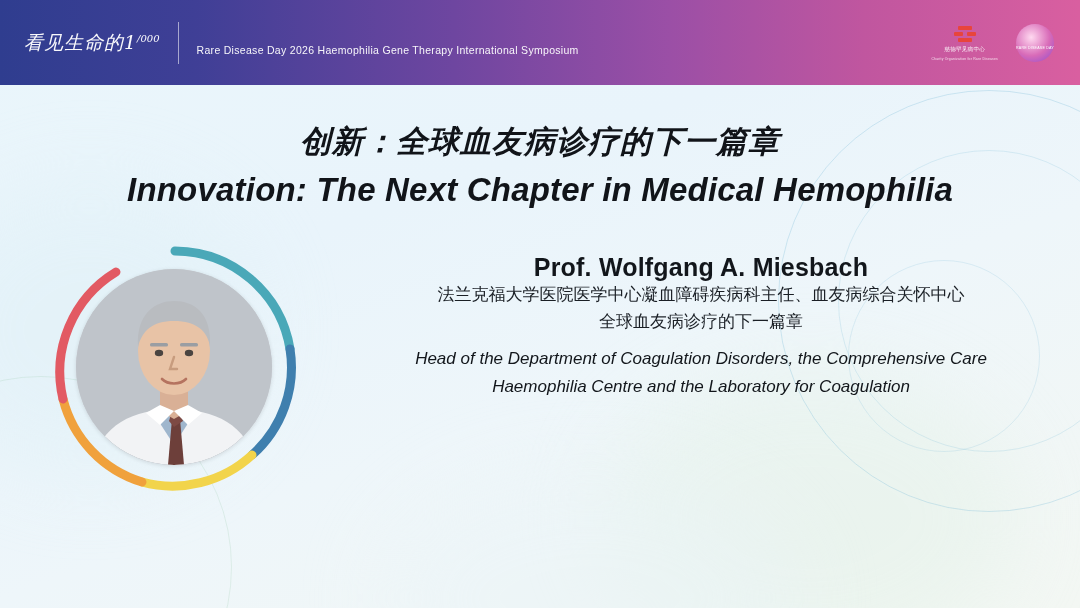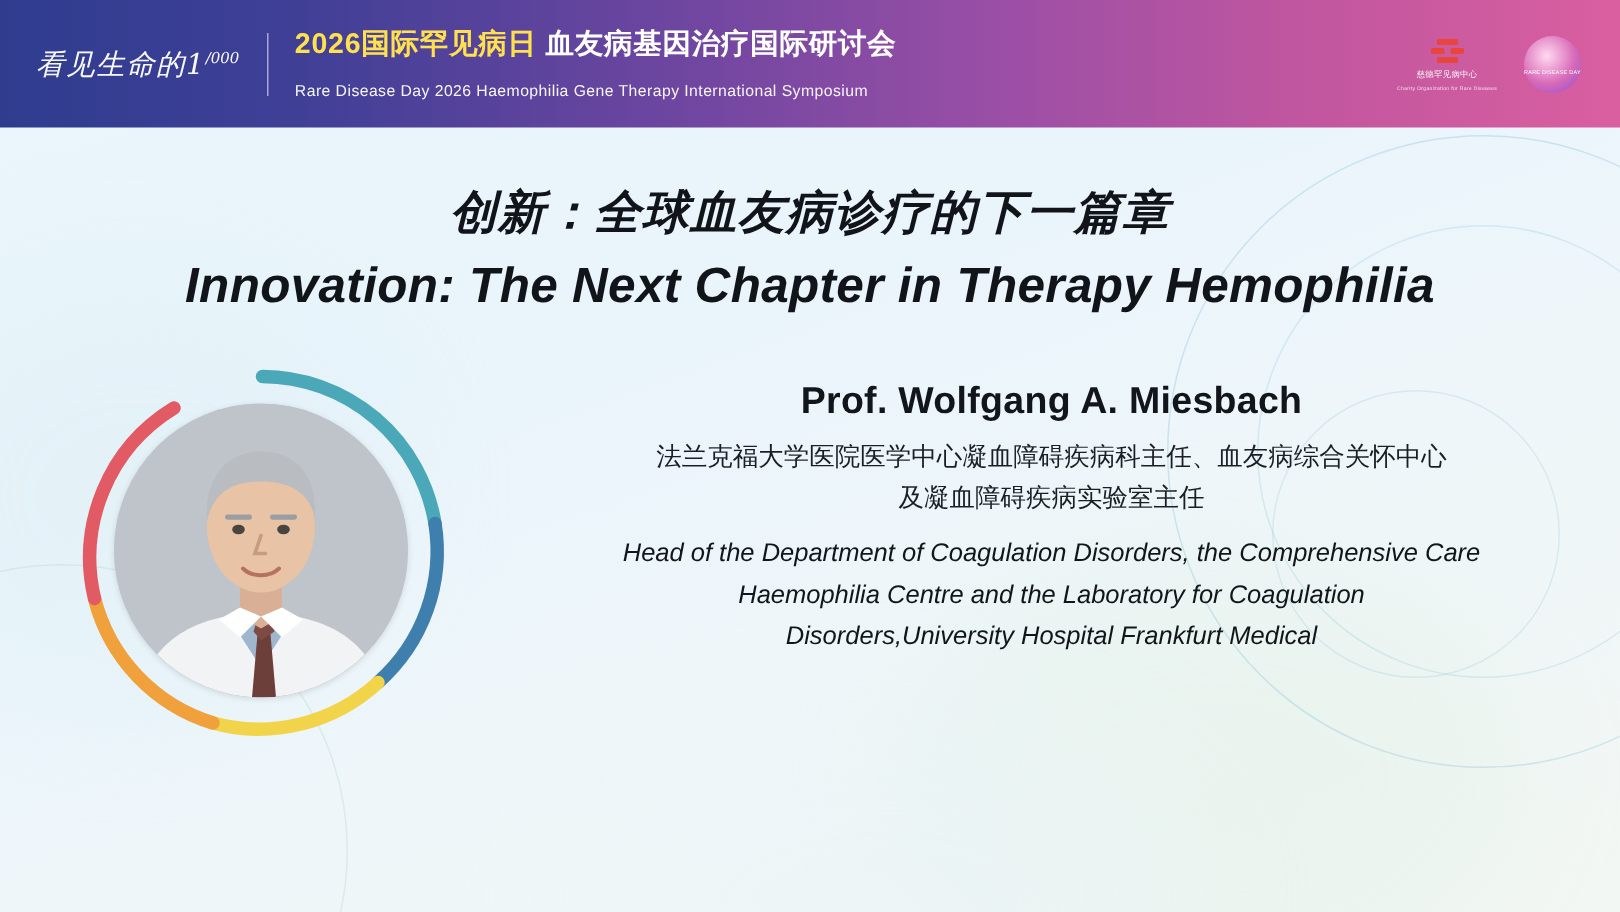--- a/index.html
+++ b/index.html
@@ -243,9 +243,6 @@
     <div class="divider-v"></div>
 
     <div class="header-titles">
-      <div class="header-title-cn">
-        <span class="accent">2026国际罕见病日</span><span> 血友病基因治疗国际研讨会</span>
-      </div>
       <div class="header-title-en">Rare Disease Day 2026 Haemophilia Gene Therapy International Symposium</div>
     </div>
 

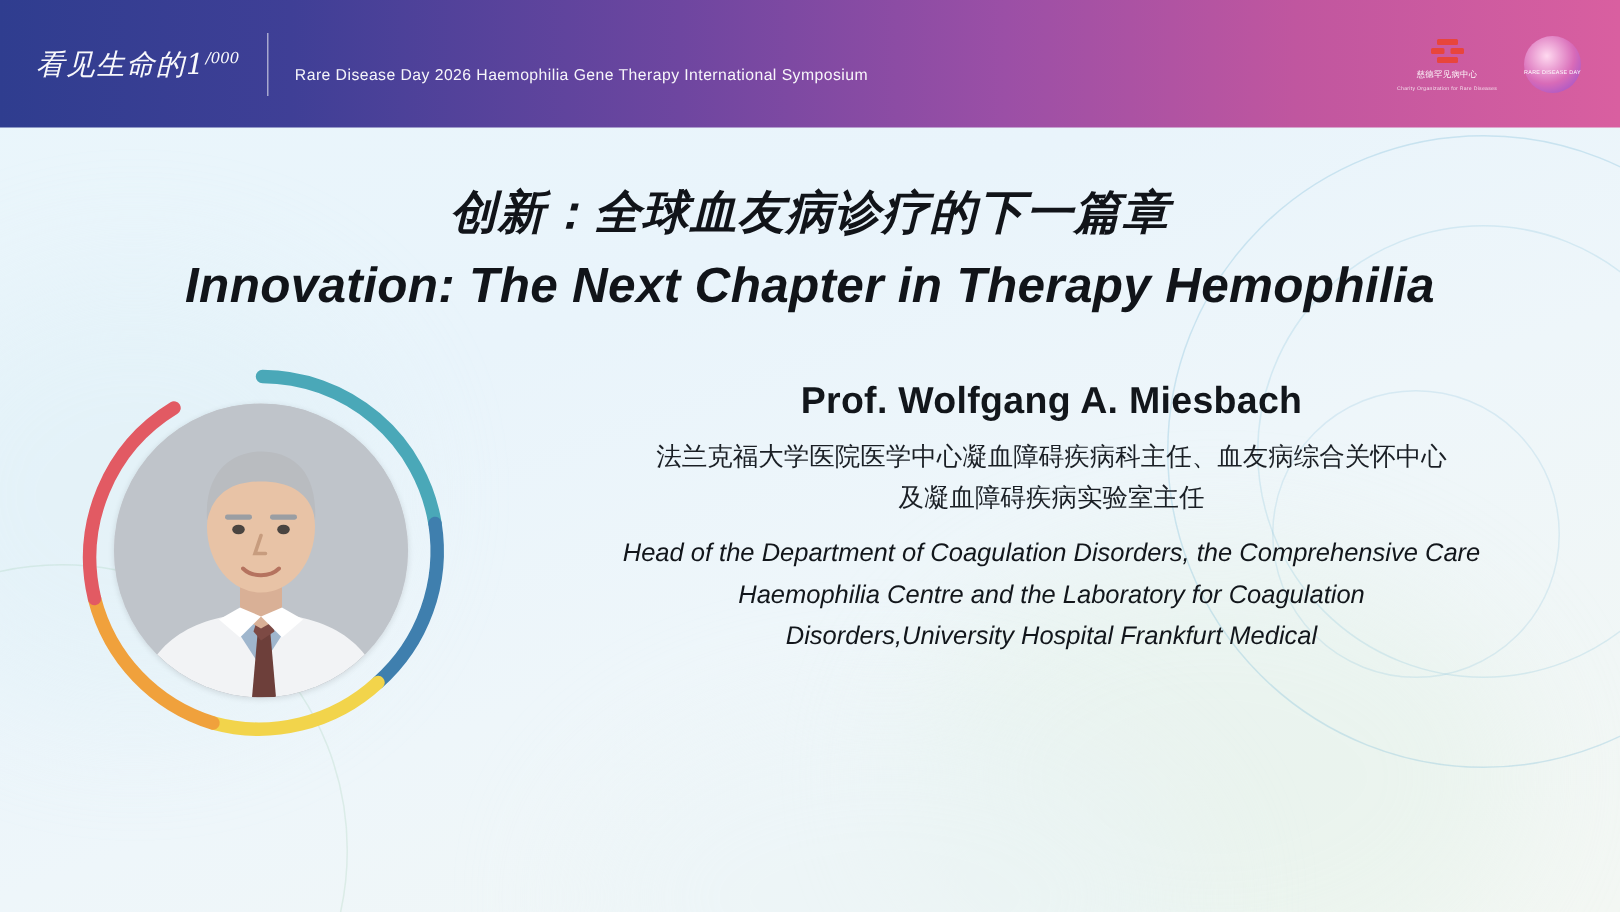--- a/index.html
+++ b/index.html
@@ -266,7 +266,7 @@
 
   <div class="title-block">
     <div class="title-cn">创新：全球血友病诊疗的下一篇章</div>
-    <div class="title-en">Innovation: The Next Chapter in Therapy Hemophilia</div>
+    <div class="title-en">Innovation: The Next Chapter in Medical Hemophilia</div>
   </div>
 
   <div class="speaker-area">

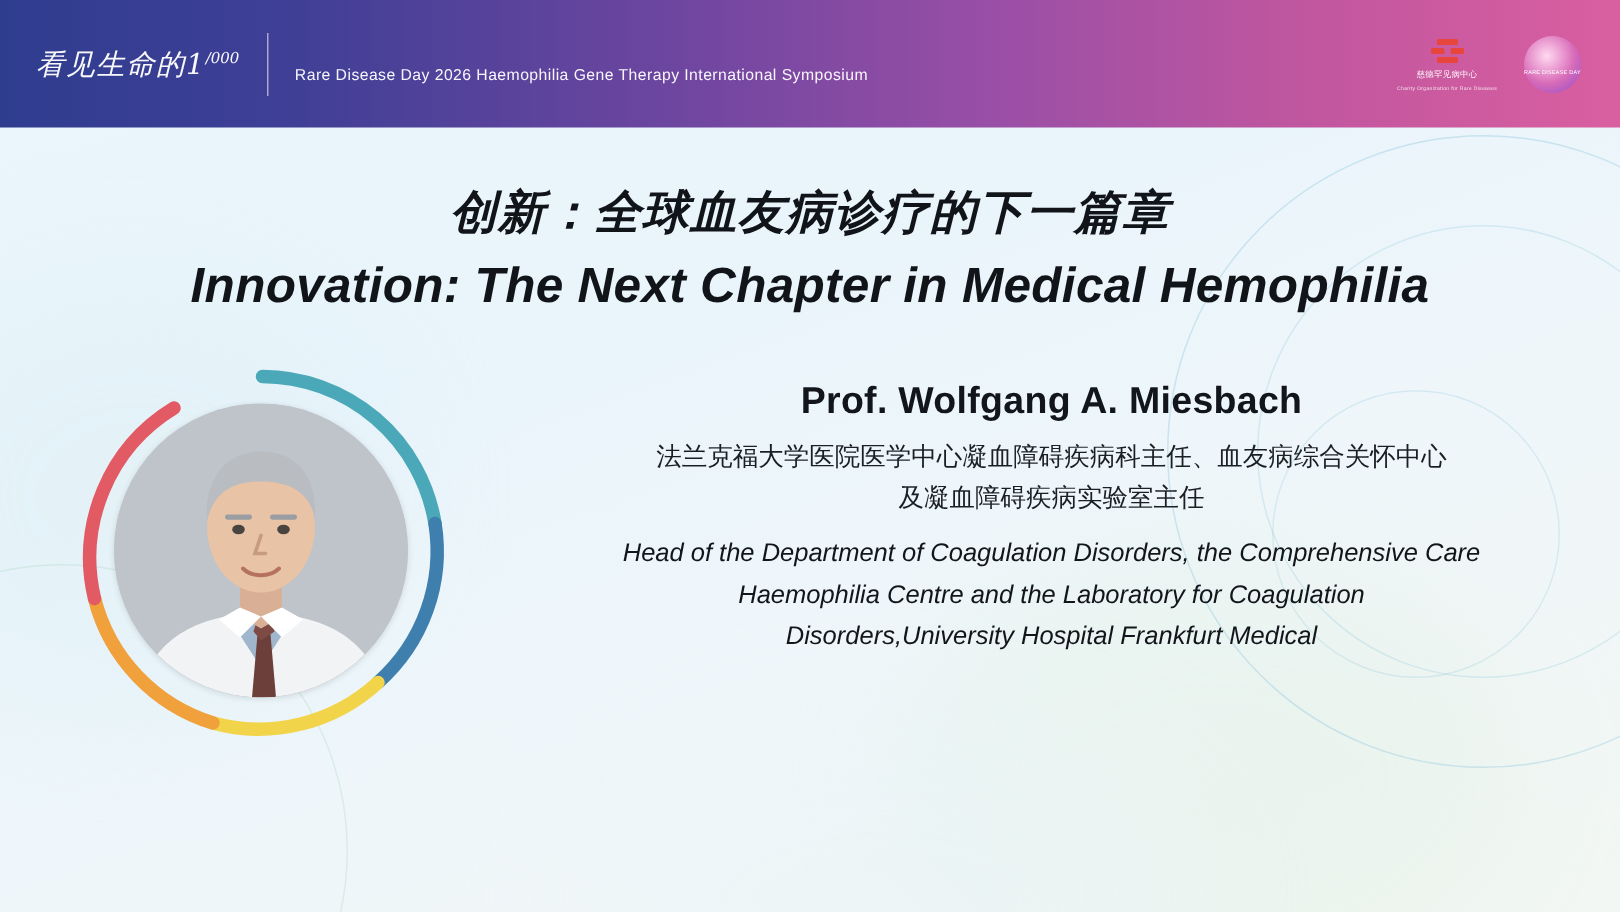--- a/index.html
+++ b/index.html
@@ -206,7 +206,7 @@
   .speaker-title-cn {
     font-size: 17px;
     color: #1a1f25;
-    margin-top: 10px;
+    margin-top: 0;
     line-height: 1.55;
   }
   .speaker-title-en {

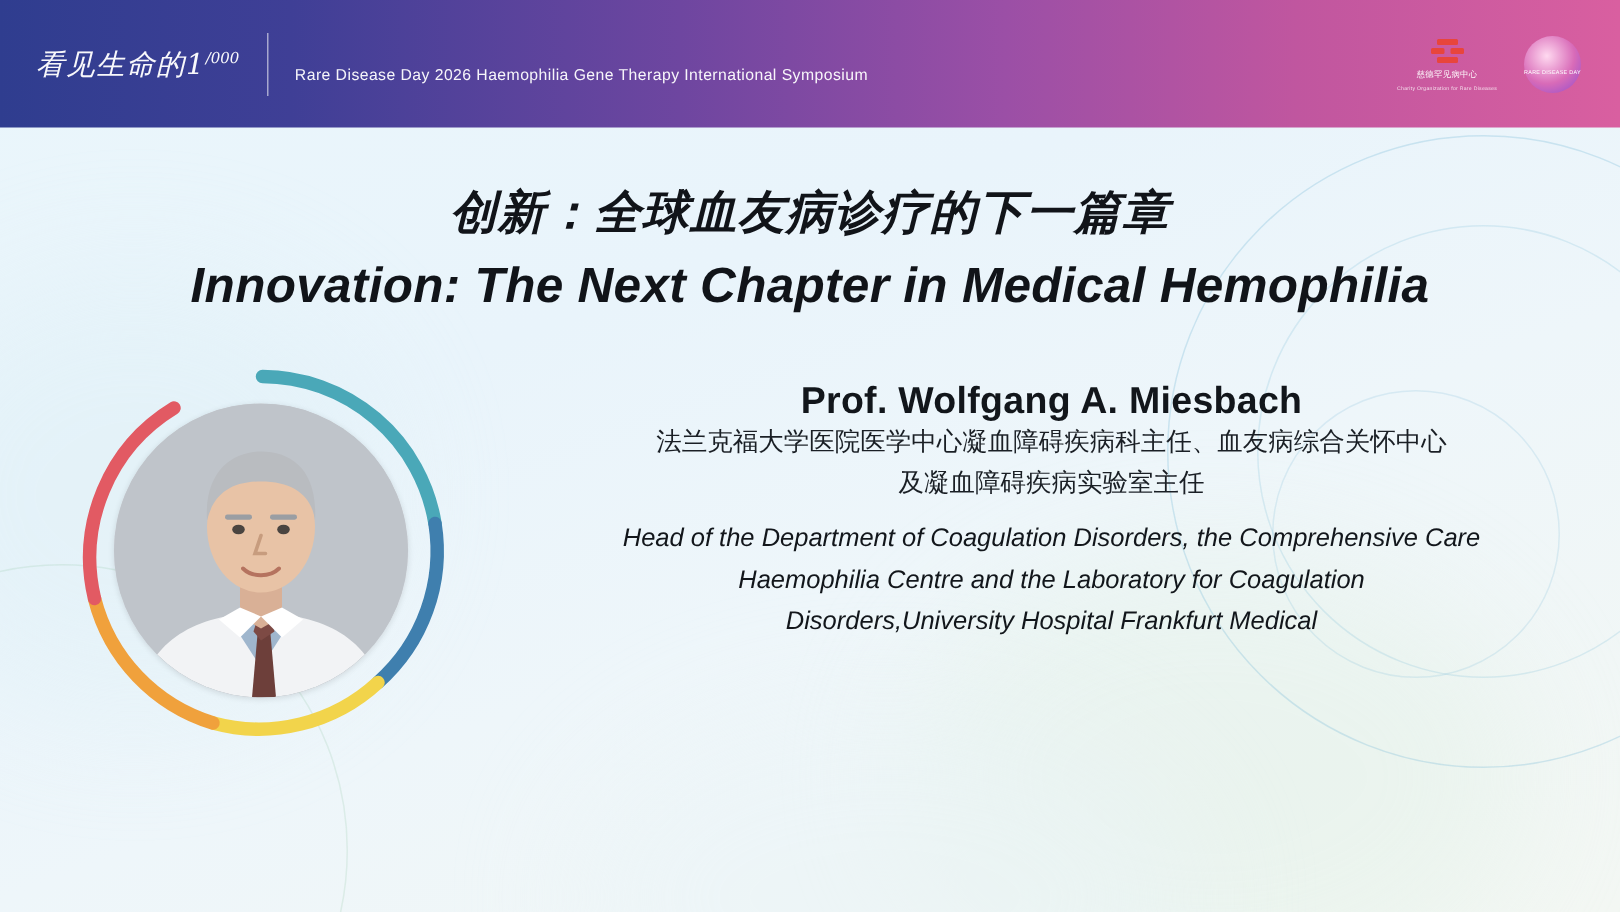--- a/index.html
+++ b/index.html
@@ -326,7 +326,7 @@
       <div class="speaker-name">Prof. Wolfgang A. Miesbach</div>
       <div class="speaker-title-cn">
         <div>法兰克福大学医院医学中心凝血障碍疾病科主任、血友病综合关怀中心</div>
-        <div>及凝血障碍疾病实验室主任</div>
+        <div>全球血友病诊疗的下一篇章</div>
       </div>
       <div class="speaker-title-en">
         <div>Head of the Department of Coagulation Disorders, the Comprehensive Care</div>

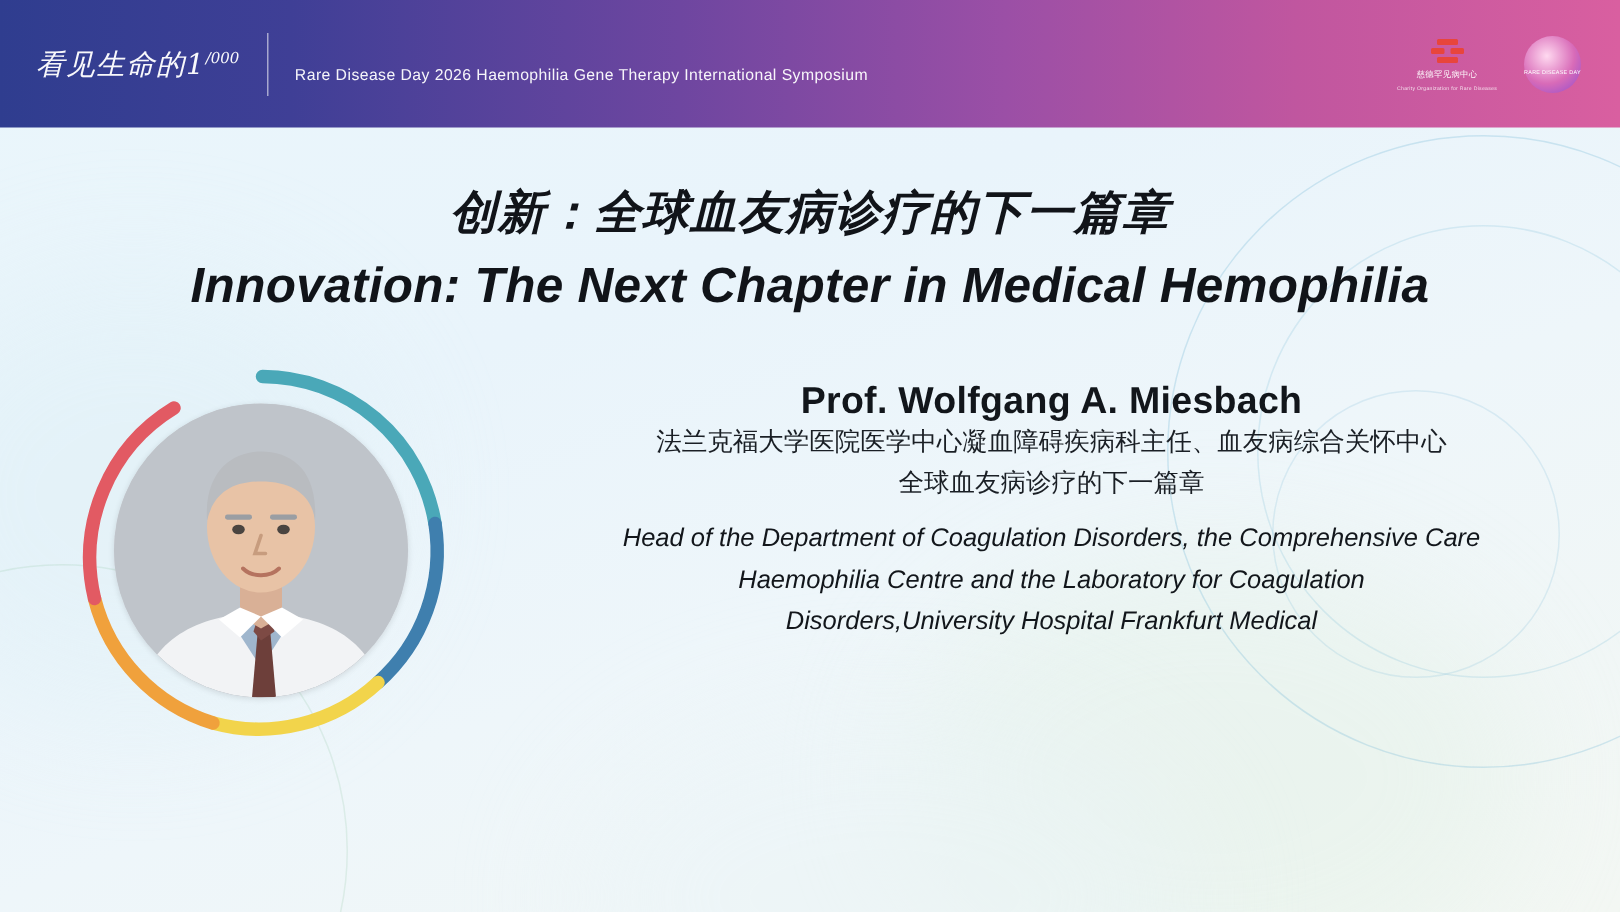--- a/index.html
+++ b/index.html
@@ -331,7 +331,6 @@
       <div class="speaker-title-en">
         <div>Head of the Department of Coagulation Disorders, the Comprehensive Care</div>
         <div>Haemophilia Centre and the Laboratory for Coagulation</div>
-        <div>Disorders,University Hospital Frankfurt Medical</div>
       </div>
     </div>
 

